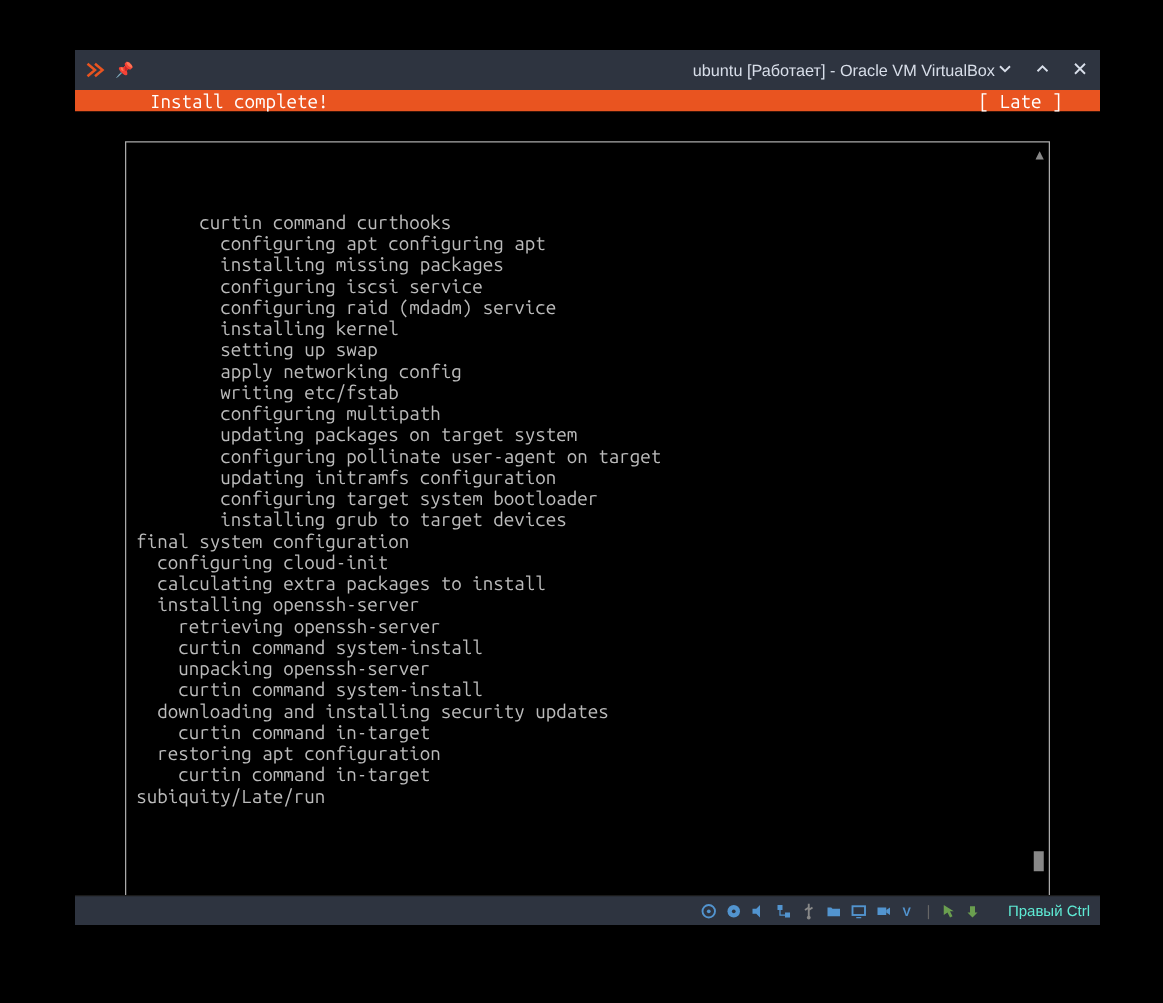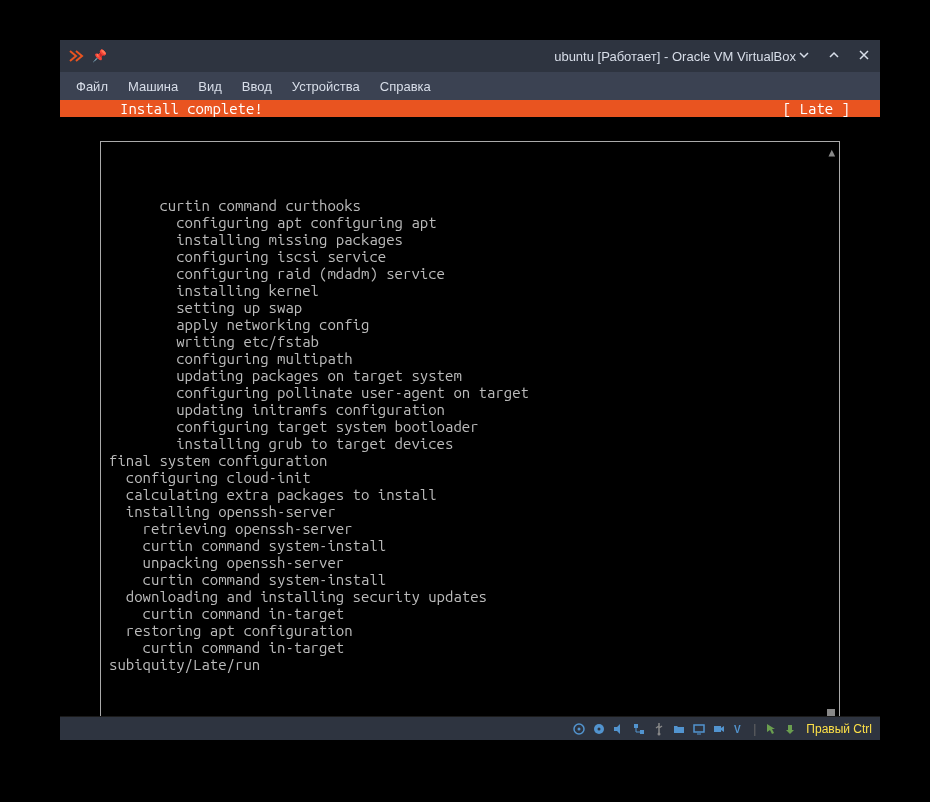--- a/index.html
+++ b/index.html
@@ -148,14 +148,6 @@
     </div>
   </div>
 
-  <div class="menubar">
-    <span class="menu-item">Файл</span>
-    <span class="menu-item">Машина</span>
-    <span class="menu-item">Вид</span>
-    <span class="menu-item">Ввод</span>
-    <span class="menu-item">Устройства</span>
-    <span class="menu-item">Справка</span>
-  </div>
 
   <div class="console">
 

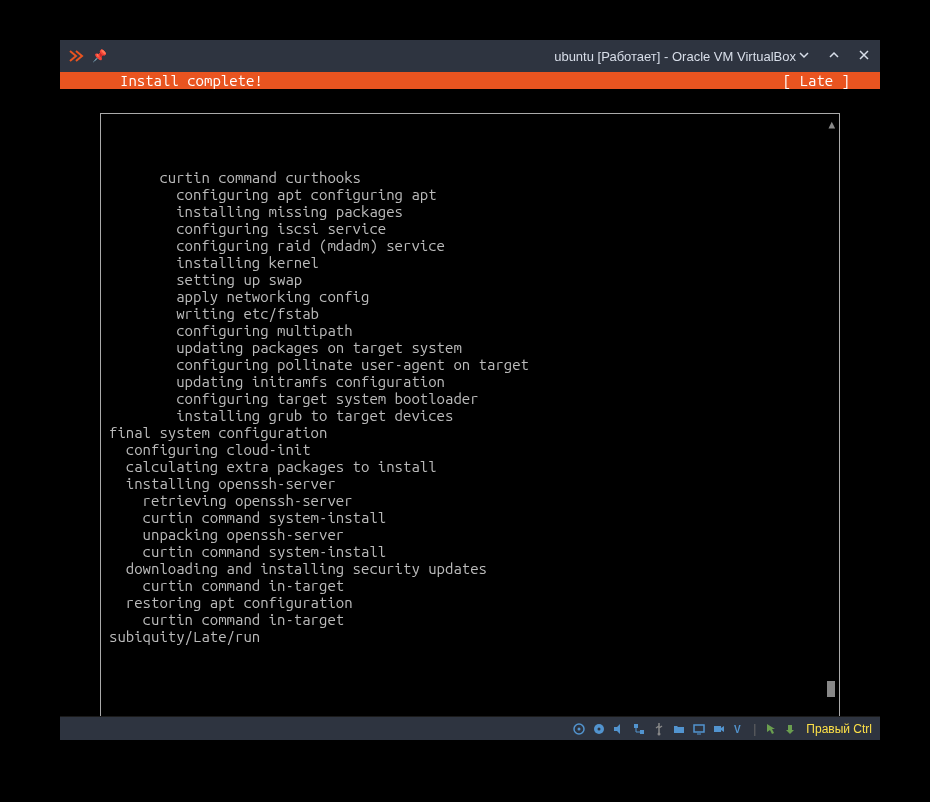--- a/index.html
+++ b/index.html
@@ -112,7 +112,7 @@
     }
     .status-icon svg { width: 14px; height: 14px; }
     .status-sep { color: #666; margin: 0 2px; }
-    .host-key { color: #fde047; margin-left: 4px; }
+    .host-key { color: #5eead4; margin-left: 16px; }
   </style>
 </head>
 <body>

